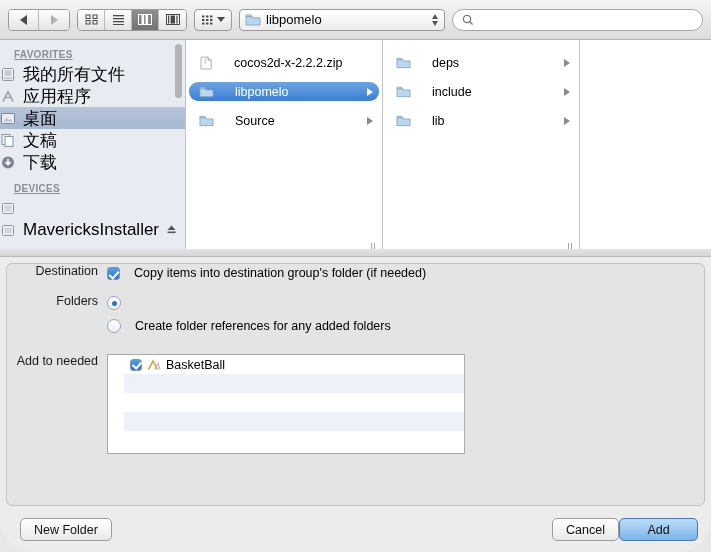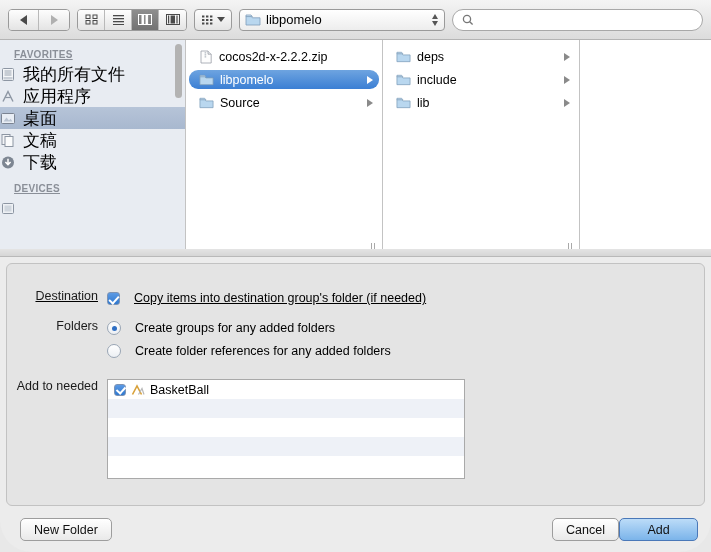--- a/index.html
+++ b/index.html
@@ -75,8 +75,8 @@
 
   .col { width: 197px; height: 100%; border-right: 1px solid #c3c3c3; position: relative;
          background: #fff; padding-top: 3px; overflow: hidden; }
-  .col-row { height: 19px; display: flex; align-items: center; gap: 6px; padding: 0 6px 0 10px;
-             font-size: 12.5px; margin: 4px 3px; border-radius: 9px; }
+  .col-row { height: 19px; display: flex; align-items: center; gap: 21px; padding: 0 6px 0 10px;
+             font-size: 12.5px; margin: 10px 3px; border-radius: 9px; }
   .col-row.sel { background: linear-gradient(#6ea4e0, #3b7fd4); color: #fff; }
   .col-row .nm { flex: 1; white-space: nowrap; }
   .disc { width: 0; height: 0; border-top: 4px solid transparent; border-bottom: 4px solid transparent;

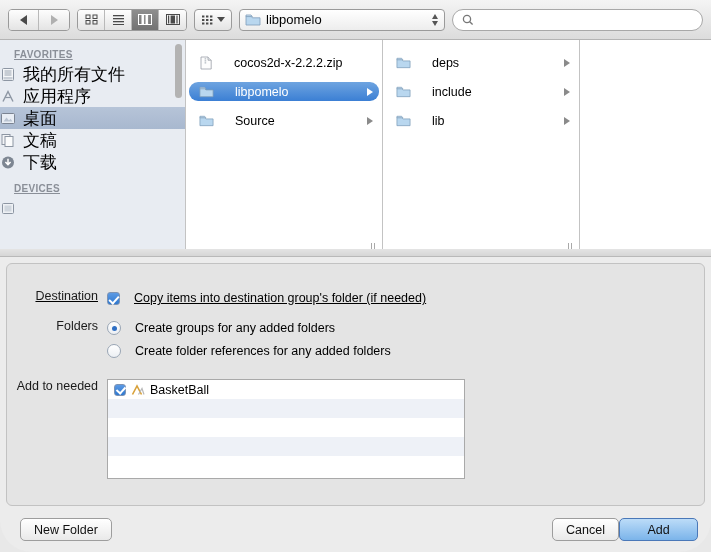--- a/index.html
+++ b/index.html
@@ -282,6 +282,19 @@
         </svg>
       </div>
 
+      <div class="sb-item">
+        <svg class="sb-icon" viewBox="0 0 16 15">
+          <rect x="2.5" y="2.5" width="11" height="10" rx="1" fill="#eef1f5" stroke="#8d96a3"></rect>
+          <rect x="4.5" y="4.5" width="7" height="6" fill="#cfd6de"></rect>
+        </svg>
+        <span class="nm">MavericksInstaller</span>
+        <span class="eject">
+          <svg width="11" height="11" viewBox="0 0 11 11">
+            <path d="M5.5 1.5 L9.5 6 L1.5 6 Z" fill="#555"></path>
+            <rect x="1.5" y="7.5" width="8" height="1.6" fill="#555"></rect>
+          </svg>
+        </span>
+      </div>
 
       <div class="sb-scroll"></div>
     </div>

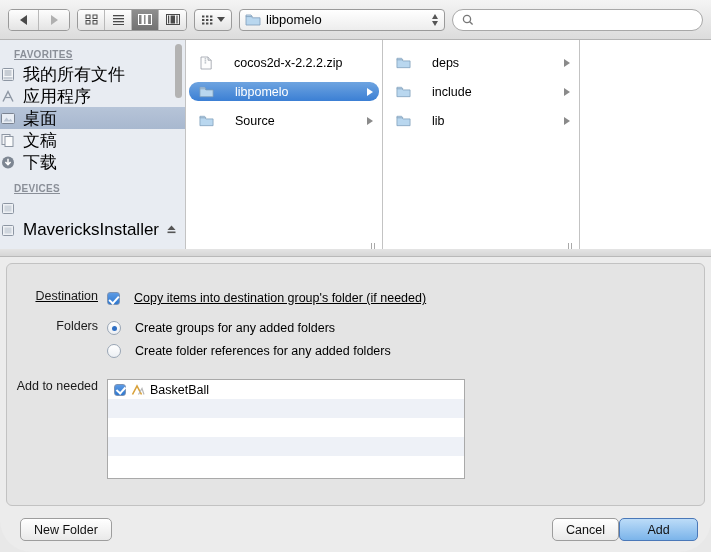--- a/index.html
+++ b/index.html
@@ -368,7 +368,7 @@
 
   <div class="accessory">
 
-    <div class="row" style="margin-top:25px;text-decoration:underline;">
+    <div class="row" style="">
       <div class="rlabel">Destination</div>
       <div class="optline">
         <span class="cb"></span>

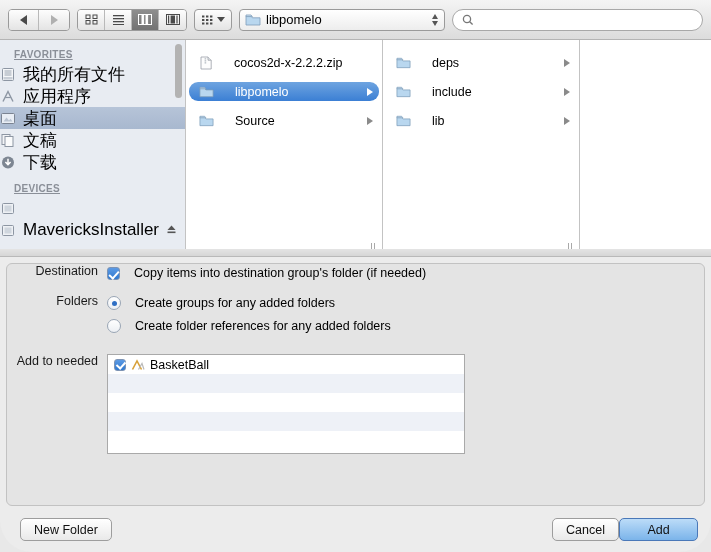--- a/index.html
+++ b/index.html
@@ -381,7 +381,6 @@
       <div>
         <div class="optline" style="margin-bottom:5px;">
           <span class="radio on"></span>
-          <span>Create groups for any added folders</span>
         </div>
         <div class="optline">
           <span class="radio"></span>

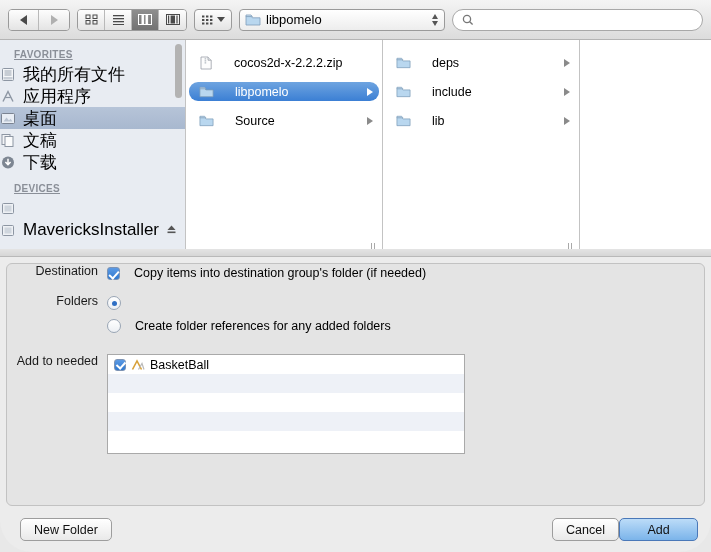--- a/index.html
+++ b/index.html
@@ -108,7 +108,7 @@
   .optline { display: flex; align-items: center; gap: 14px; font-size: 12.5px; height: 18px; }
 
   .targetbox { width: 358px; height: 100px; background: #fff; border: 1px solid #a9a9a9; overflow: hidden; }
-  .trow { height: 19px; display: flex; align-items: center; gap: 5px; padding-left: 6px; font-size: 12.5px; }
+  .trow { height: 19px; display: flex; align-items: center; gap: 5px; padding-left: 6px; font-size: 12.5px; margin-left: 16px; }
   .trow:nth-child(even) { background: #eef1f7; }
   .trow .cb { width: 12px; height: 12px; flex: 0 0 12px; }
   .trow .cb::after { left: 2.5px; top: 0.5px; width: 4px; height: 7px; }

